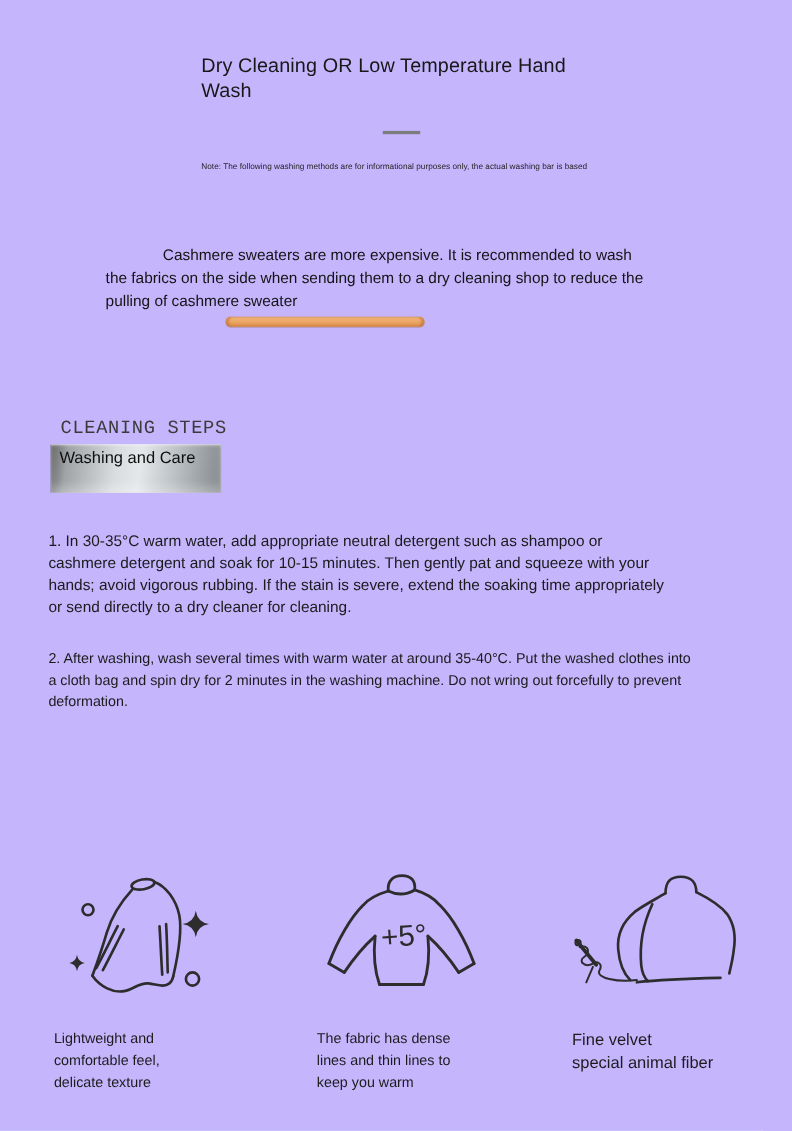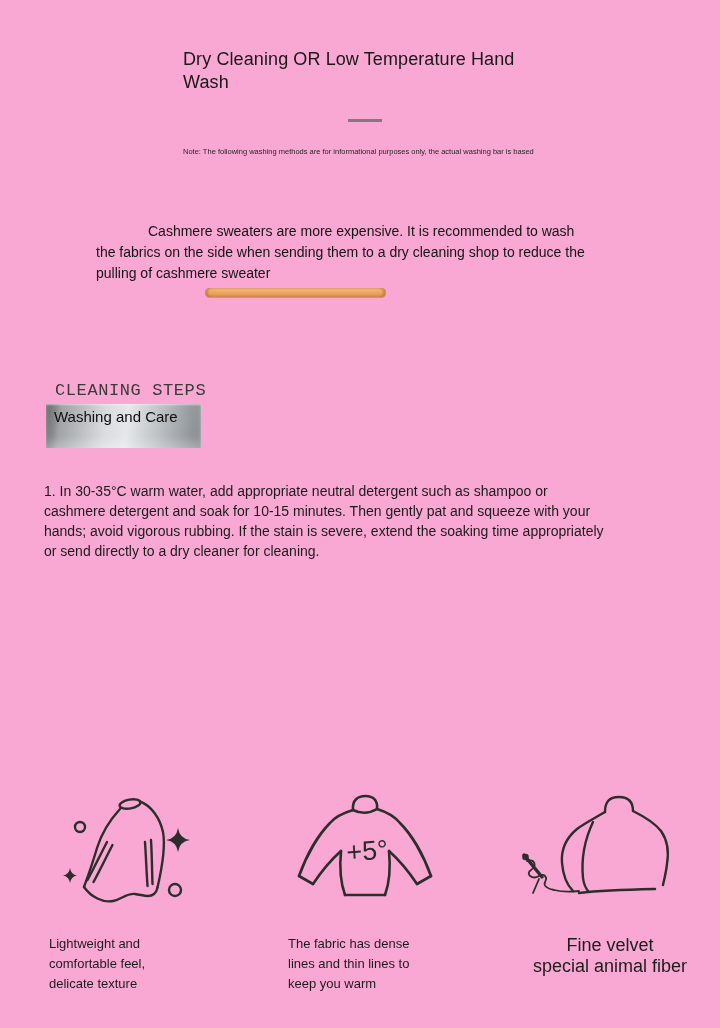--- a/index.html
+++ b/index.html
@@ -6,7 +6,7 @@
   .page{
     position:relative;
     width:720px;height:1028px;
-    background:#f9a8d4;
+    background:#c4b5fd;
     font-family:"Liberation Sans", sans-serif;
     color:#1a1a1a;
     overflow:hidden;

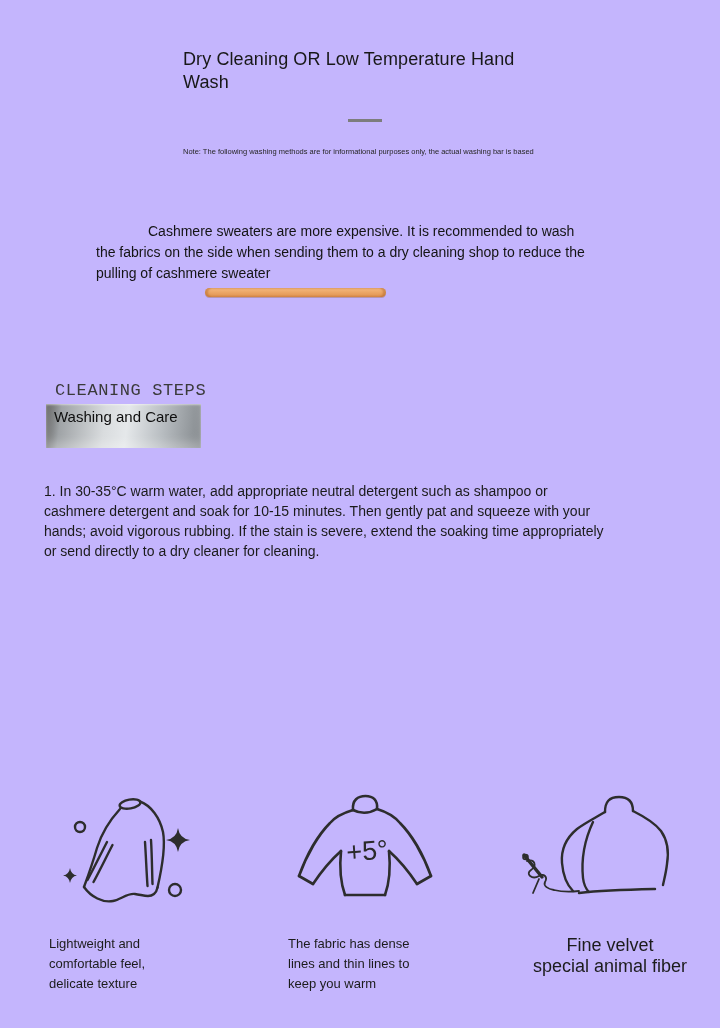--- a/index.html
+++ b/index.html
@@ -84,6 +84,9 @@
 cashmere detergent and soak for 10-15 minutes. Then gently pat and squeeze with your
 hands; avoid vigorous rubbing. If the stain is severe, extend the soaking time appropriately
 or send directly to a dry cleaner for cleaning.</p>
+  <p class="abs step step2 pre">2. After washing, wash several times with warm water at around 35-40°C. Put the washed clothes into
+a cloth bag and spin dry for 2 minutes in the washing machine. Do not wring out forcefully to prevent
+deformation.</p>
 
   <svg class="icon" style="left:57px;top:790px;" width="150" height="125" viewBox="0 0 150 125" fill="none" stroke="#2d2d2d" stroke-width="2.4" stroke-linecap="round" stroke-linejoin="round">
     <ellipse cx="73" cy="14" rx="10.5" ry="4.5" transform="rotate(-10 73 14)"></ellipse>

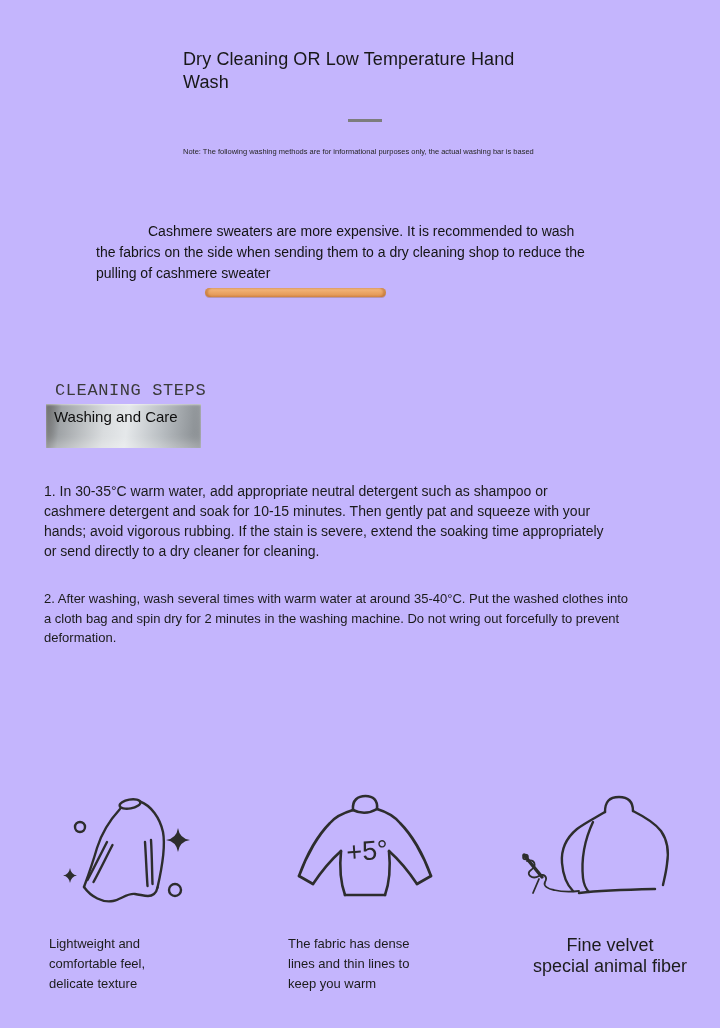--- a/index.html
+++ b/index.html
@@ -58,7 +58,7 @@
   .caption{font-size:13px;line-height:20px;color:#1c1c1c;}
   .cap1{left:49px;top:934px;width:150px;}
   .cap2{left:288px;top:934px;width:180px;}
-  .cap3{left:520px;top:935px;width:180px;text-align:center;font-size:18px;line-height:21px;}
+  .cap3{left:520px;top:935px;width:180px;text-align:left;font-size:15px;line-height:21px;}
 </style>
 </head>
 <body>

